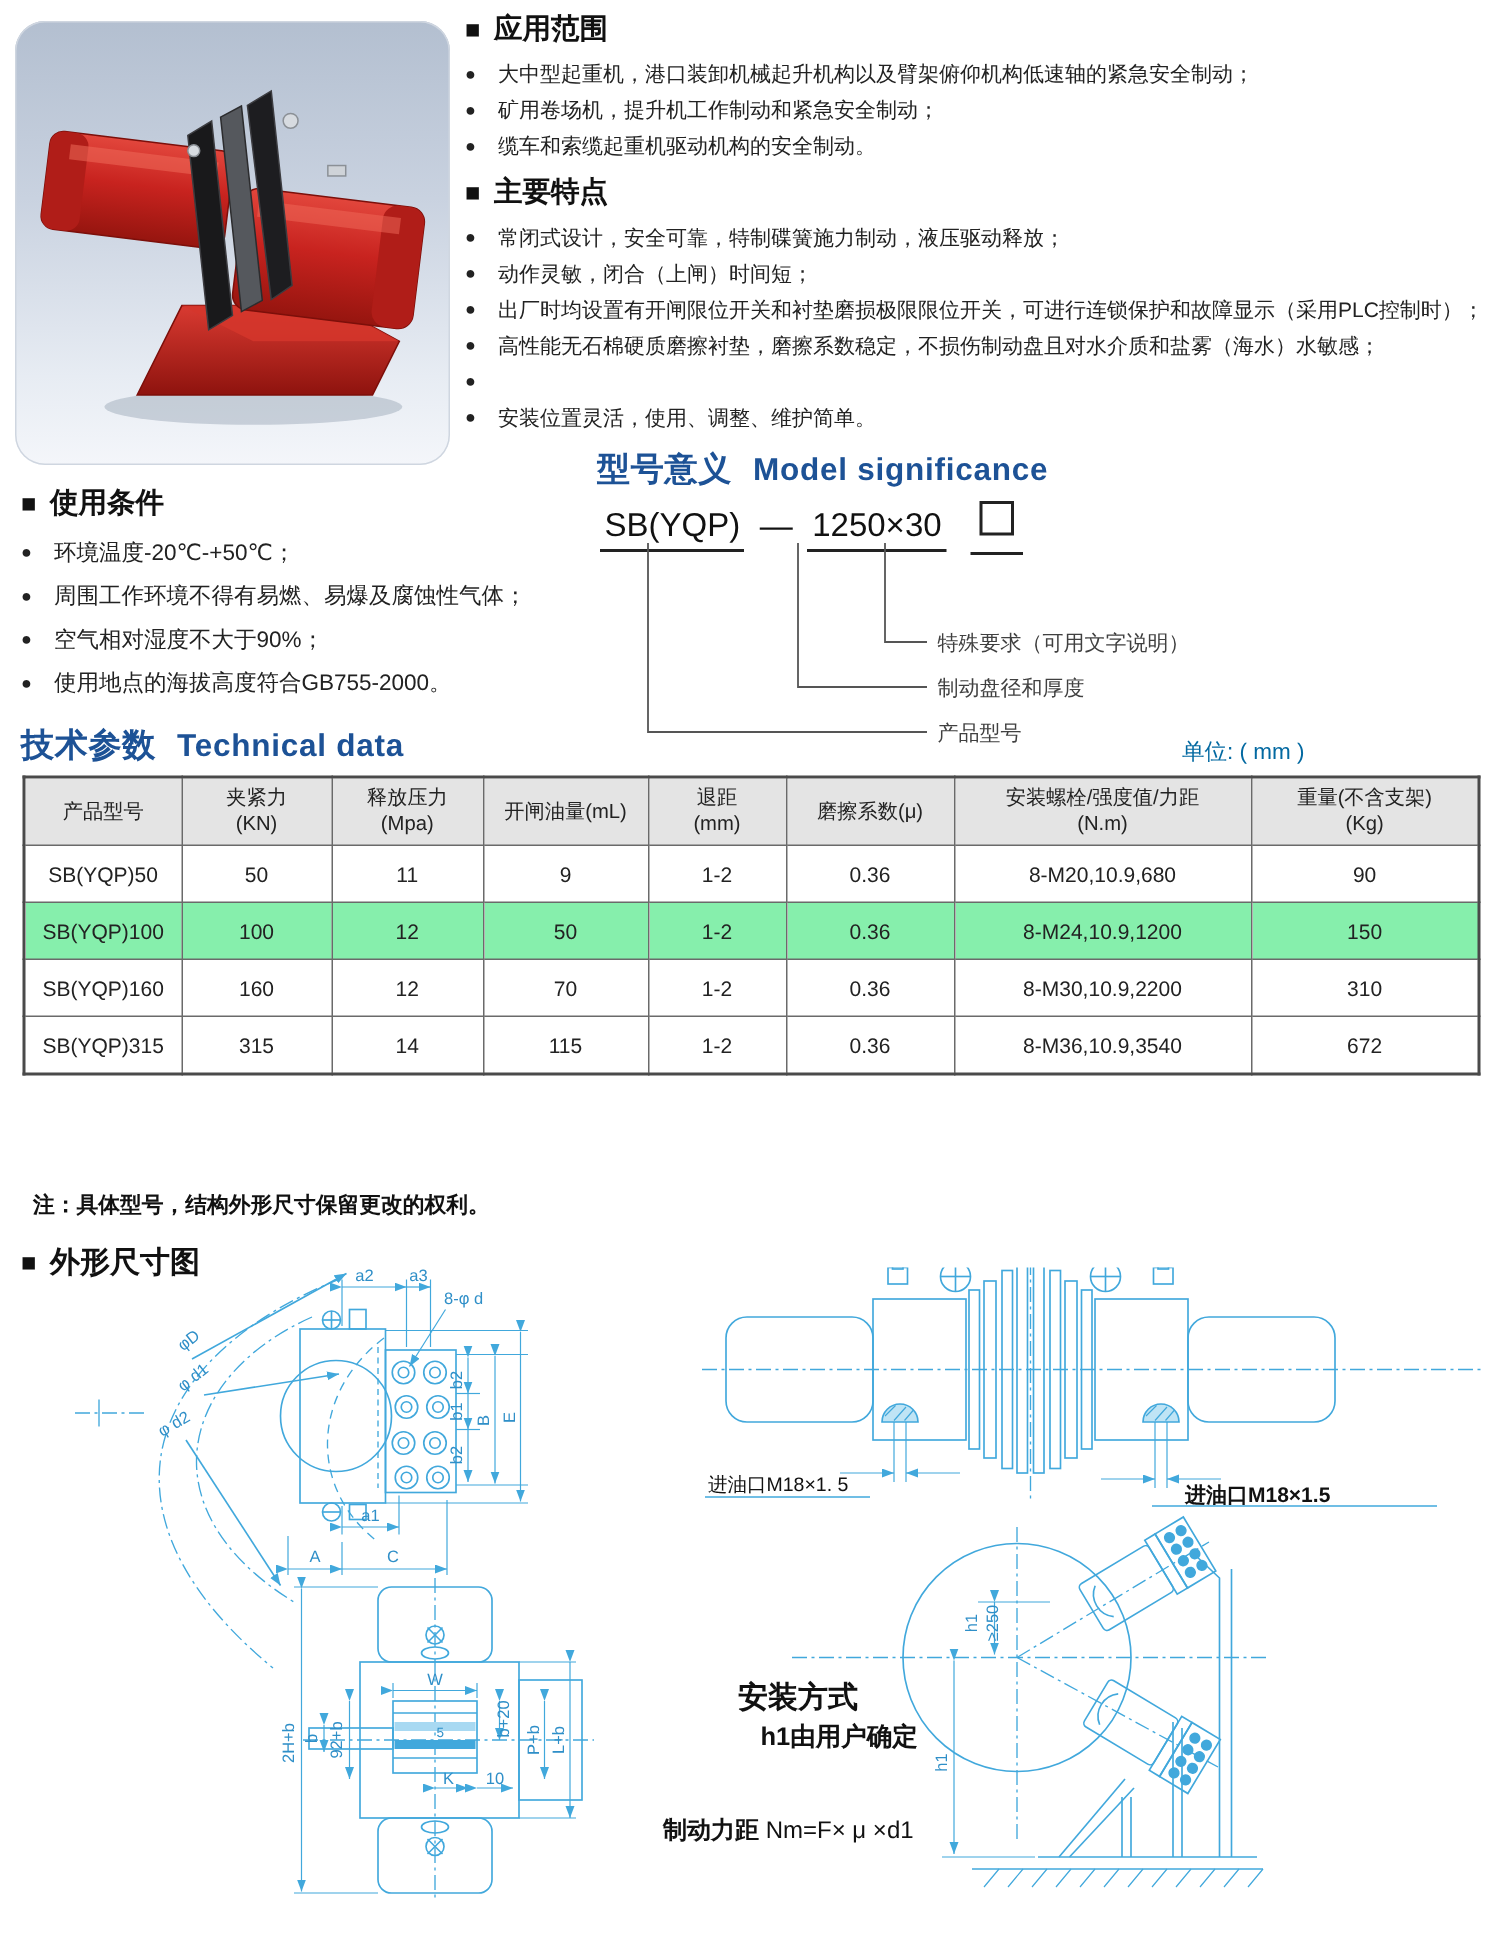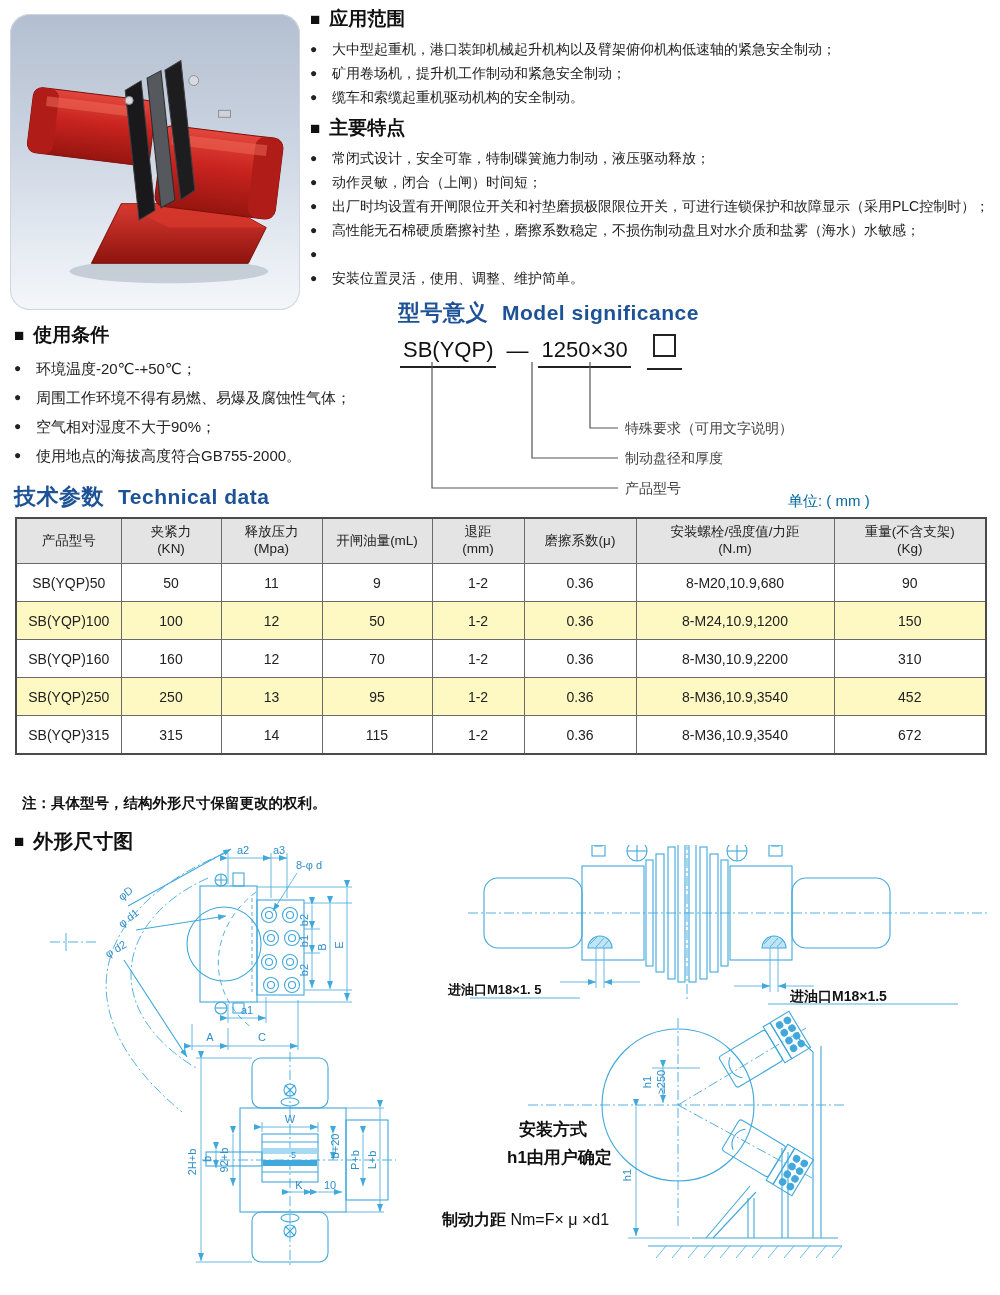--- a/index.html
+++ b/index.html
@@ -30,7 +30,7 @@
       font-weight:400;color:#222;padding:0 2px;overflow:hidden;}
   table.tech th{height:44px;font-size:13.5px;background:#e4e4e4;line-height:1.25;white-space:nowrap;}
   table.tech td{height:37px;font-size:14px;background:#fff;}
-  table.tech tr.alt td{background:#fef9c3;}
+  table.tech tr.alt td{background:#86efac;}
   table.tech{border:2px solid #4a4a4a;}
   .note{position:absolute;left:22px;top:794px;font-size:14.5px;font-weight:600;color:#111;}
   

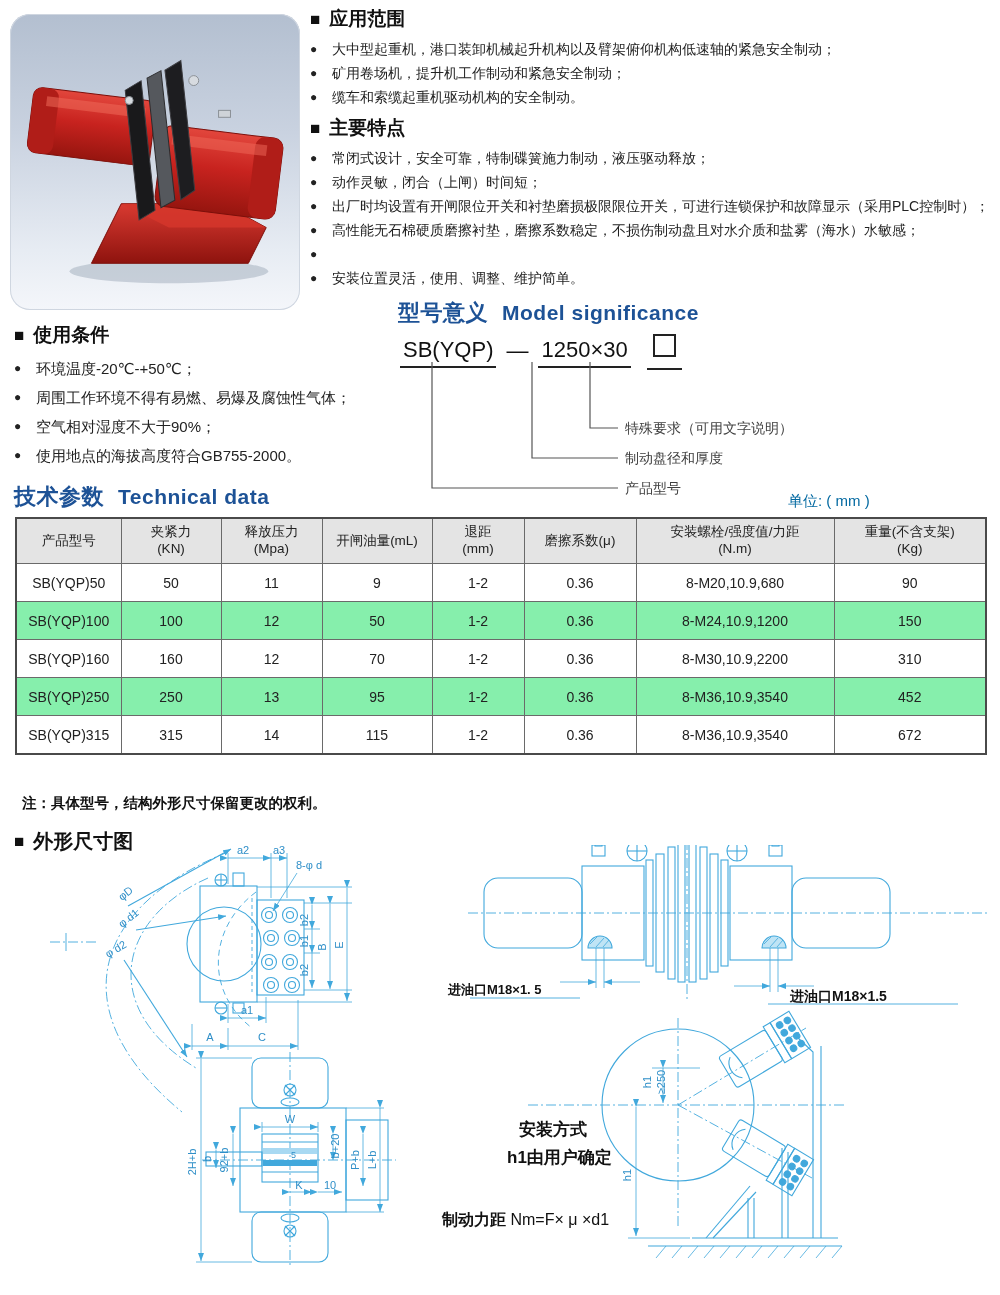--- a/index.html
+++ b/index.html
@@ -259,16 +259,6 @@
           <td>8-M30,10.9,2200</td>
           <td>310</td>
     </tr>
-    <tr class="alt">
-      <td>SB(YQP)250</td>
-          <td>250</td>
-          <td>13</td>
-          <td>95</td>
-          <td>1-2</td>
-          <td>0.36</td>
-          <td>8-M36,10.9,3540</td>
-          <td>452</td>
-    </tr>
     <tr>
       <td>SB(YQP)315</td>
           <td>315</td>

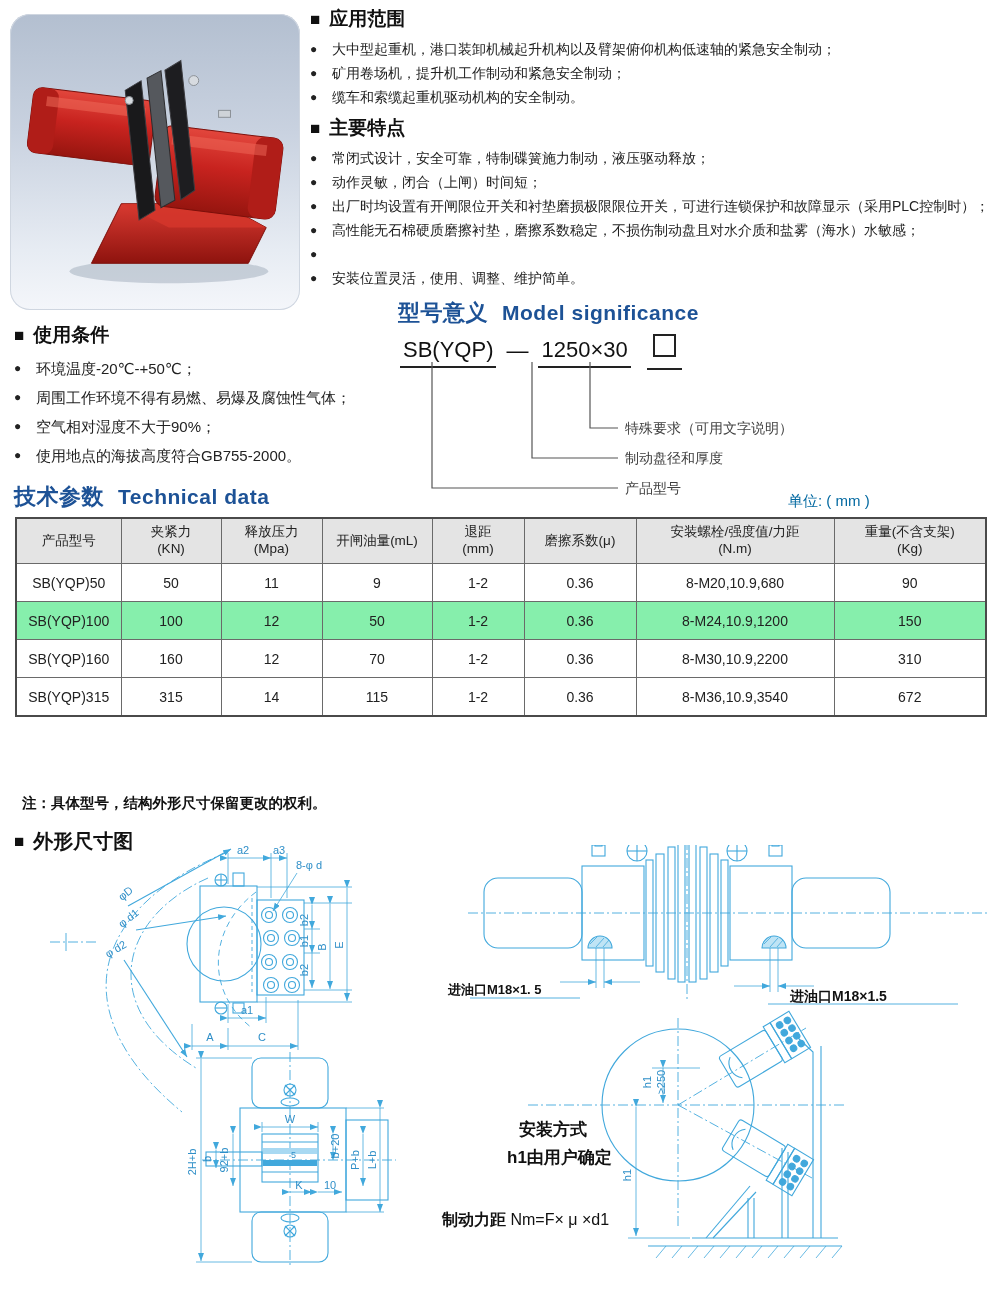--- a/index.html
+++ b/index.html
@@ -517,7 +517,7 @@
     </g>
   </svg>
 
-  <div class="dwg-label" style="left:448px;top:981px;font-size:13px;font-weight:bold;">进油口M18×1. 5</div>
+  <div class="dwg-label" style="left:472px;top:981px;font-size:13px;font-weight:normal;">进油口M18×1. 5</div>
   <div class="dwg-label" style="left:790px;top:988px;font-size:14px;font-weight:bold;">进油口M18×1.5</div>
   <div class="dwg-label" style="left:519px;top:1118px;font-size:17px;font-weight:bold;">安装方式</div>
   <div class="dwg-label" style="left:507px;top:1146px;font-size:17px;font-weight:bold;">h1由用户确定</div>

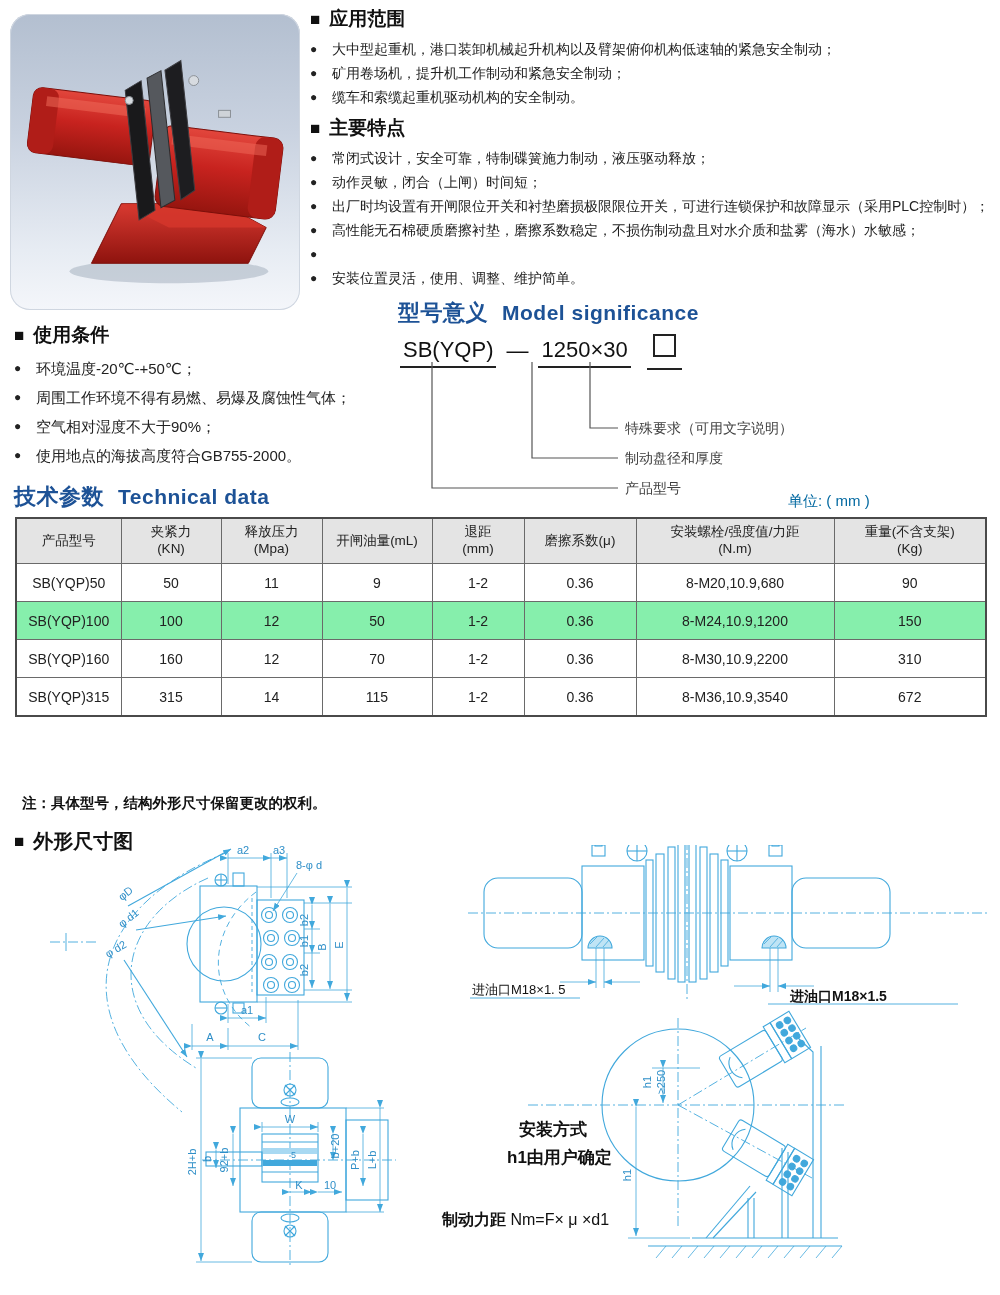--- a/index.html
+++ b/index.html
@@ -519,7 +519,7 @@
 
   <div class="dwg-label" style="left:472px;top:981px;font-size:13px;font-weight:normal;">进油口M18×1. 5</div>
   <div class="dwg-label" style="left:790px;top:988px;font-size:14px;font-weight:bold;">进油口M18×1.5</div>
-  <div class="dwg-label" style="left:519px;top:1118px;font-size:17px;font-weight:bold;">安装方式</div>
+  <div class="dwg-label" style="left:492px;top:1118px;font-size:20px;font-weight:bold;">安装方式</div>
   <div class="dwg-label" style="left:507px;top:1146px;font-size:17px;font-weight:bold;">h1由用户确定</div>
   <div class="dwg-label" style="left:442px;top:1210px;font-size:16px;">
     <span style="font-weight:bold;">制动力距</span>

